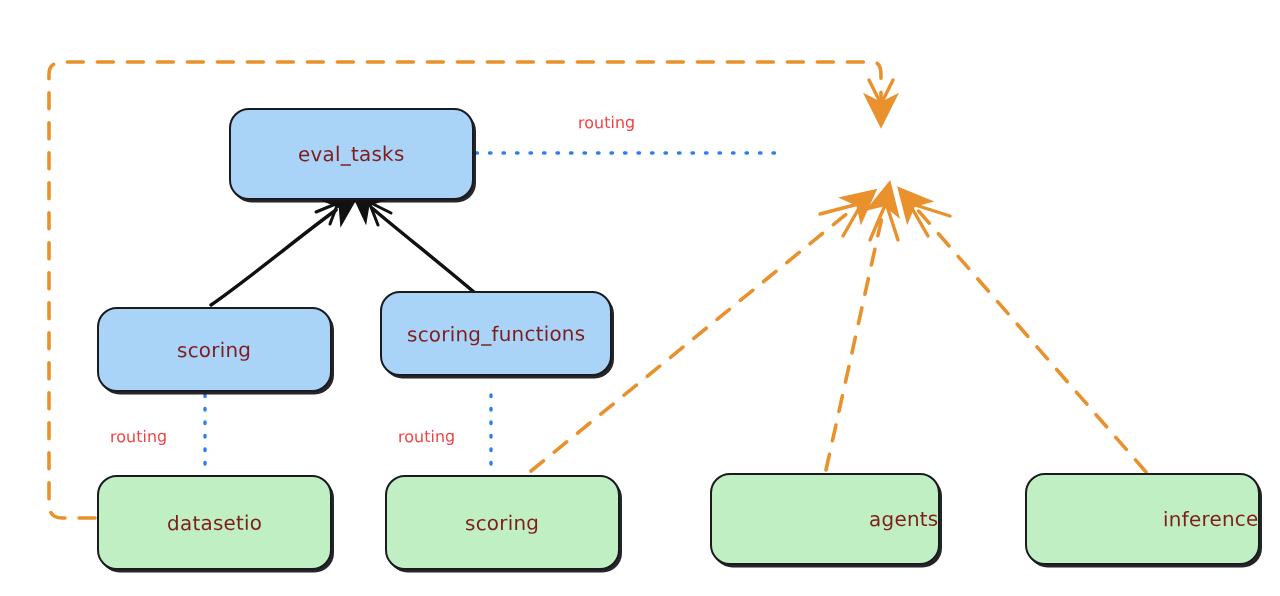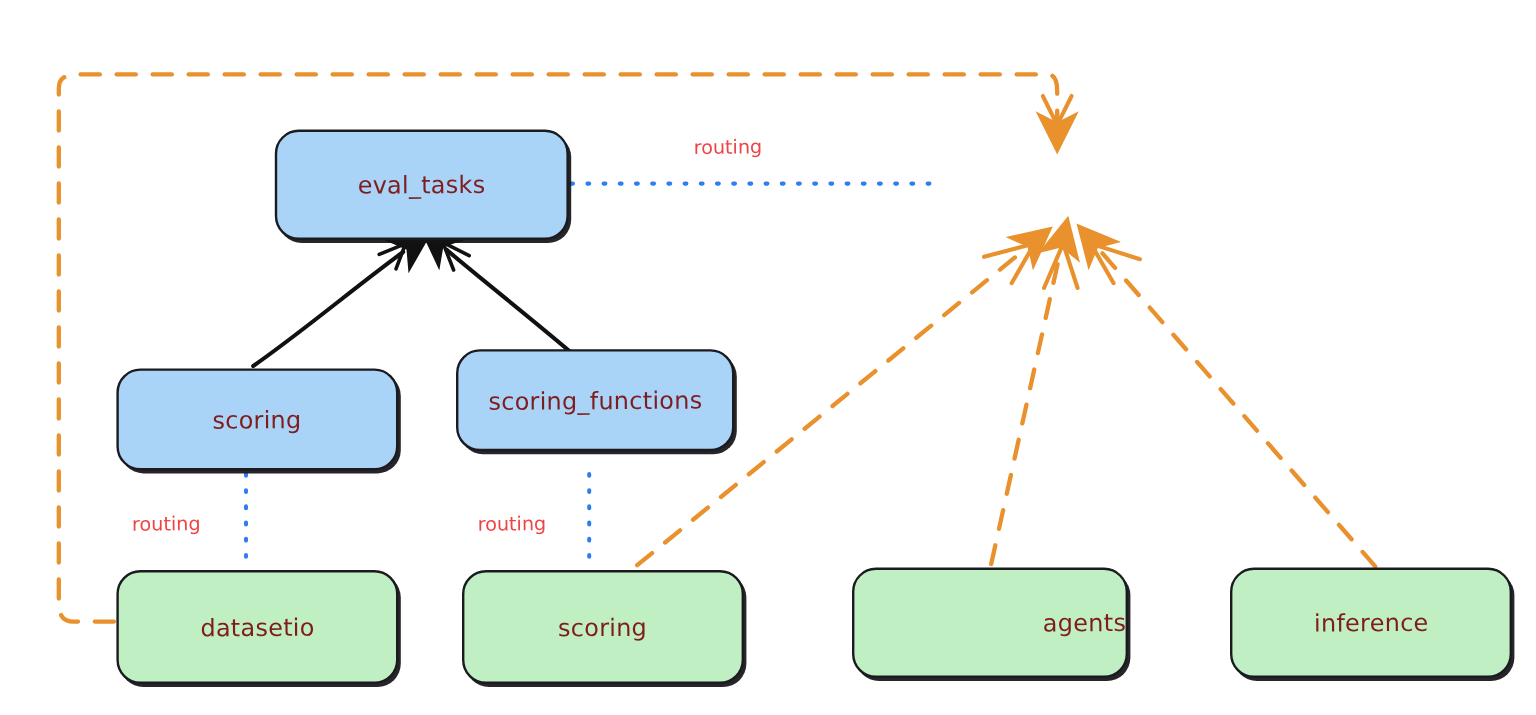--- a/index.html
+++ b/index.html
@@ -140,7 +140,7 @@
     <span class="node-label">agents</span>
   </div>
 
-  <div class="node node-green" style="left:1025px; top:473px; width:235px; height:92px;">
+  <div class="node node-green" style="left:1025px; top:473px; width:235px; height:92px;justify-content:flex-end;">
     <span class="node-label">inference</span>
   </div>
 

